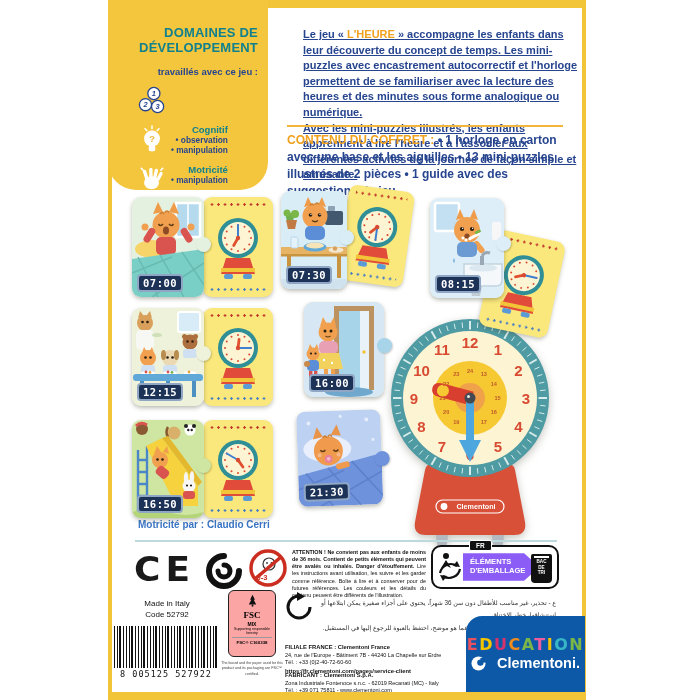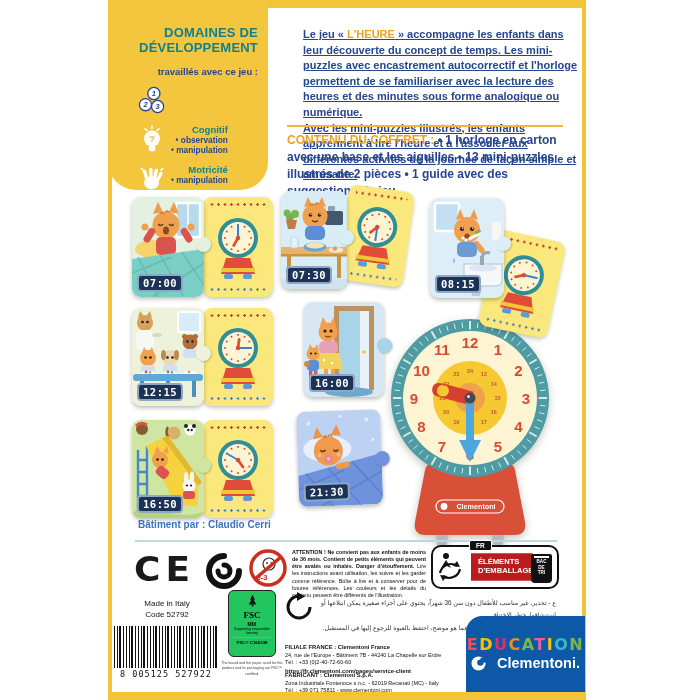--- a/index.html
+++ b/index.html
@@ -692,7 +692,7 @@
   <circle cx="82.5" cy="82.5" r="1.5" fill="#e8ecef"></circle>
 </svg>
 
-<div class="abs illustrator">Bâtiment par : Claudio Cerri</div>
+<div class="abs illustrator">Motricité par : Claudio Cerri</div>
 <div class="abs teal-rule"></div>
 
 <div class="abs ce">CE</div>

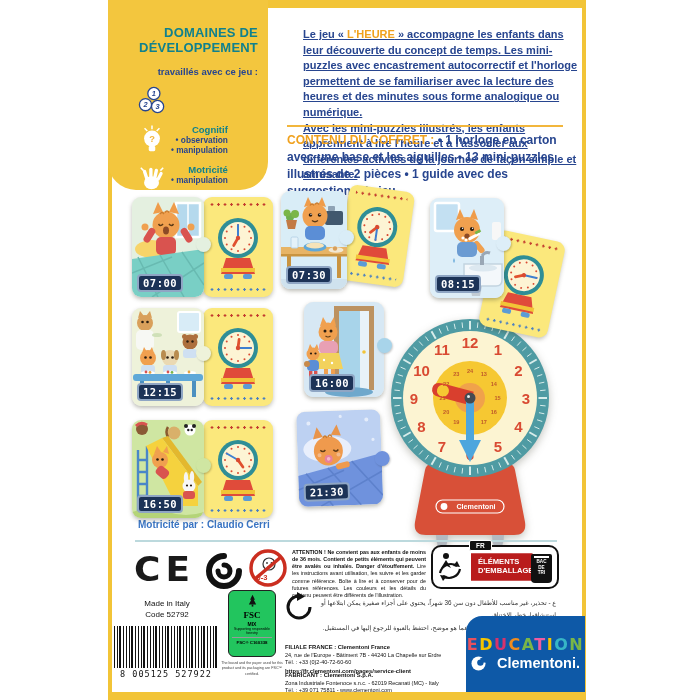--- a/index.html
+++ b/index.html
@@ -94,8 +94,8 @@
   .fr-tab{position:absolute;top:-7px;left:36px;background:#111;color:#fff;
           font-size:6.5px;font-weight:bold;padding:1px 6px;border-radius:2px;
           border:1.5px solid #fff;}
-  .pkg-banner{background:#b91c1c;color:#fff;font-size:7.6px;font-weight:bold;line-height:1.15;
-              padding:5px 14px 5px 7px;margin-left:8px;
+  .pkg-banner{background:#8b5cf6;color:#fff;font-size:7.6px;font-weight:bold;line-height:1.15;
+              padding:5px 14px 5px 7px;margin-left:0;
               clip-path:polygon(0 0,80% 0,100% 50%,80% 100%,0 100%);}
   .bin{position:absolute;right:5px;top:7px;width:21px;height:29px;background:#111;
        border-radius:2px 2px 4px 4px;color:#fff;font-size:4.6px;font-weight:bold;

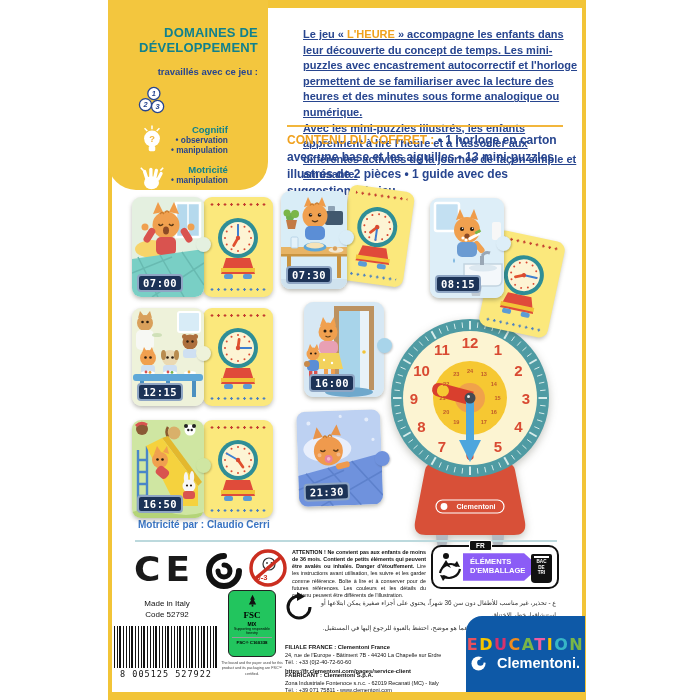--- a/index.html
+++ b/index.html
@@ -111,7 +111,7 @@
   .barcode-num{left:110px;top:669px;width:112px;text-align:center;font-size:8.5px;
                font-family:"DejaVu Sans Mono",monospace;color:#111;letter-spacing:1px;}
   .fsc-box{left:228px;top:590px;width:48px;height:67px;border:1.5px solid #222;
-           border-radius:6px;background:#22c55e;text-align:center;padding-top:2px;}
+           border-radius:6px;background:#fca5a5;text-align:center;padding-top:2px;}
   .fsc-acronym{font-size:9px;font-weight:bold;font-family:"Liberation Serif",serif;line-height:1;}
   .fsc-grade{font-size:5px;font-weight:bold;margin-top:1px;}
   .fsc-tagline{font-size:3.5px;line-height:1.2;}

